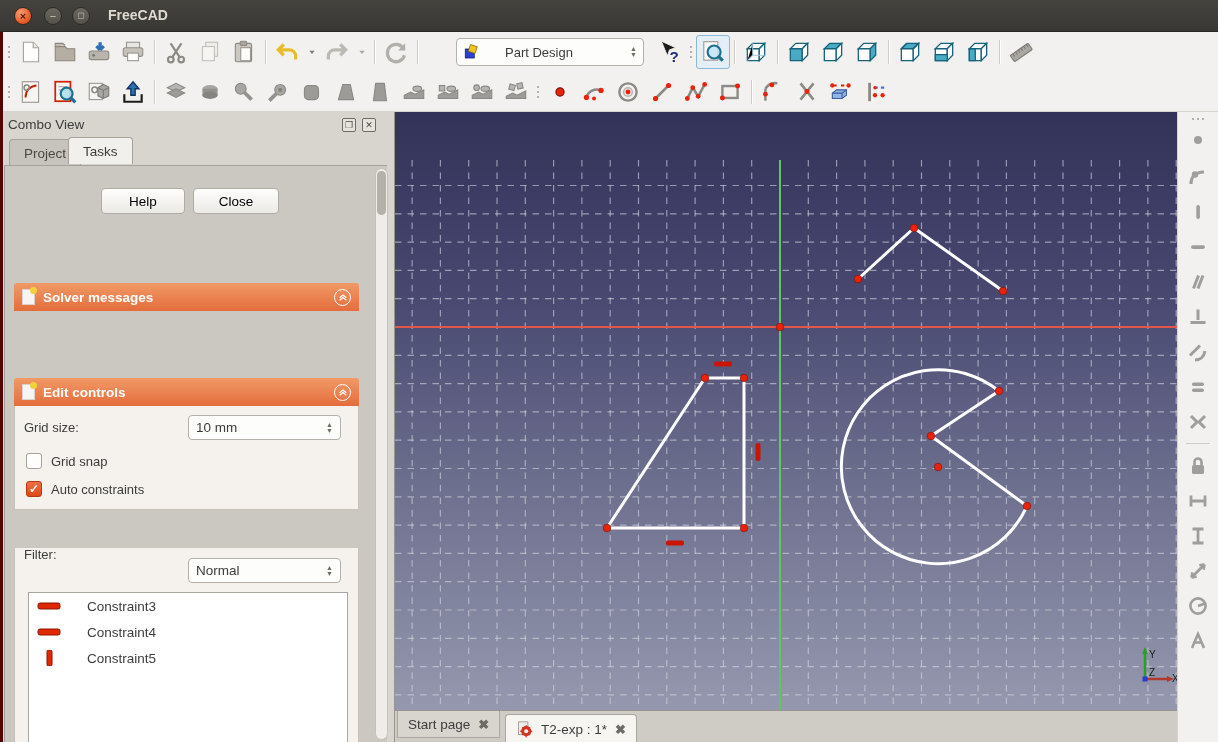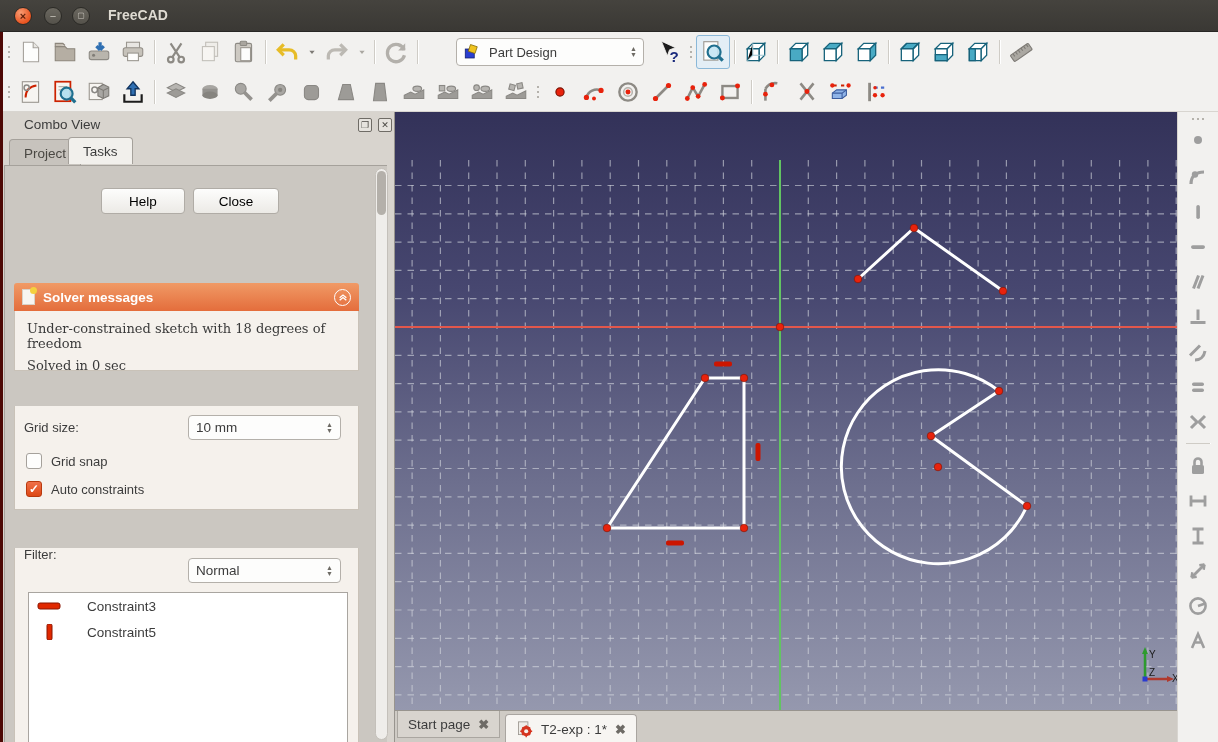--- a/index.html
+++ b/index.html
@@ -33,7 +33,7 @@
      box-shadow:0 5px 0 #b5b2ac, 0 10px 0 #b5b2ac; }
   
   #wb-select { position:absolute; left:456px; top:38px; width:188px; height:28px; background:#fdfdfc;
-    border:1px solid #b4b0aa; border-radius:4px; display:flex; align-items:center; padding:0 6px; gap:8px; }
+    border:1px solid #b4b0aa; border-radius:4px; display:flex; align-items:center; padding:0 6px; gap:24px; }
   #wb-select svg { width:18px; height:18px; }
   #wb-spin { margin-left:auto; display:flex; flex-direction:column; align-items:center; color:#6d6a64; font-size:7px; line-height:6px; }
   

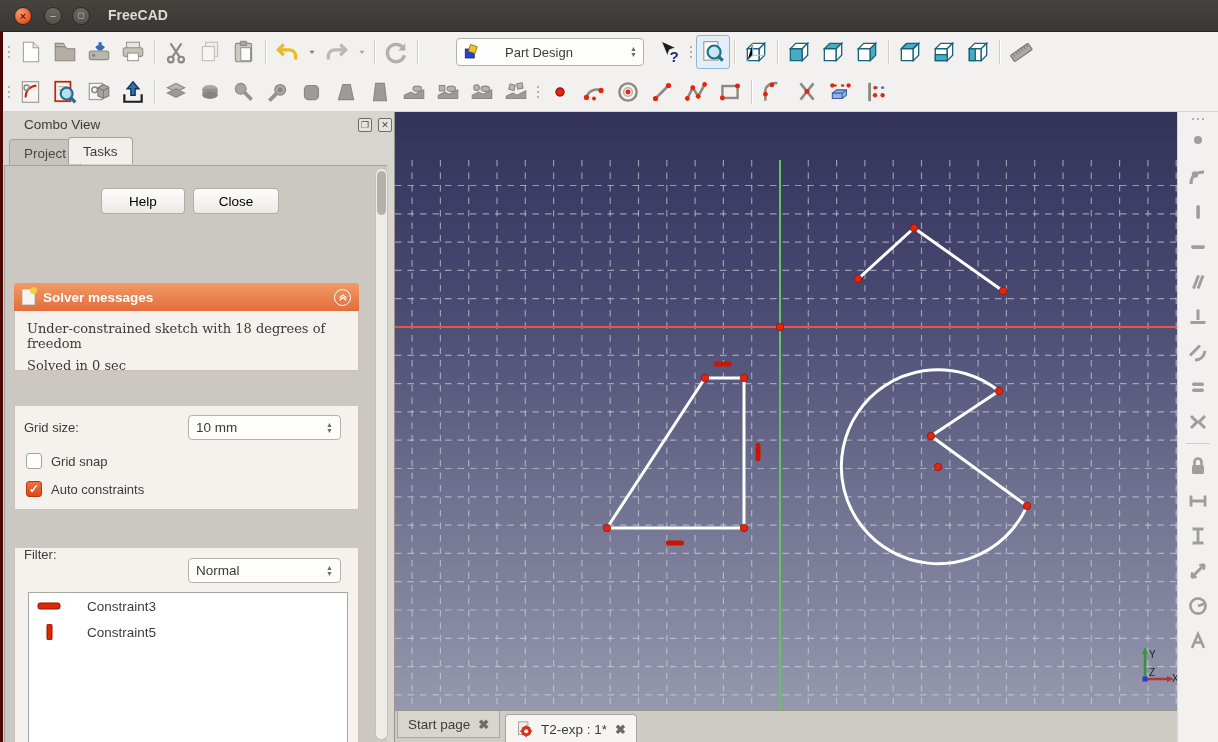--- a/index.html
+++ b/index.html
@@ -48,7 +48,7 @@
   
   #panel { position:absolute; left:0; top:112px; width:395px; height:630px; background:#d8d4ce; border-right:1px solid #98948e; }
   #panel-edge { position:absolute; left:0; top:32px; width:3px; height:710px; background:#4d0805; z-index:50; }
-  #combo-head { position:absolute; left:16px; top:0; width:100%; height:26px; }
+  #combo-head { position:absolute; left:0; top:0; width:100%; height:26px; }
   #combo-title { position:absolute; left:8px; top:5px; font-size:13.5px; }
   .dockbtn { position:absolute; top:6px; width:14px; height:14px; border:1px solid #6f6c66; border-radius:2px;
      color:#4a4843; font-size:9px; display:flex; align-items:center; justify-content:center; background:#e6e3de; }

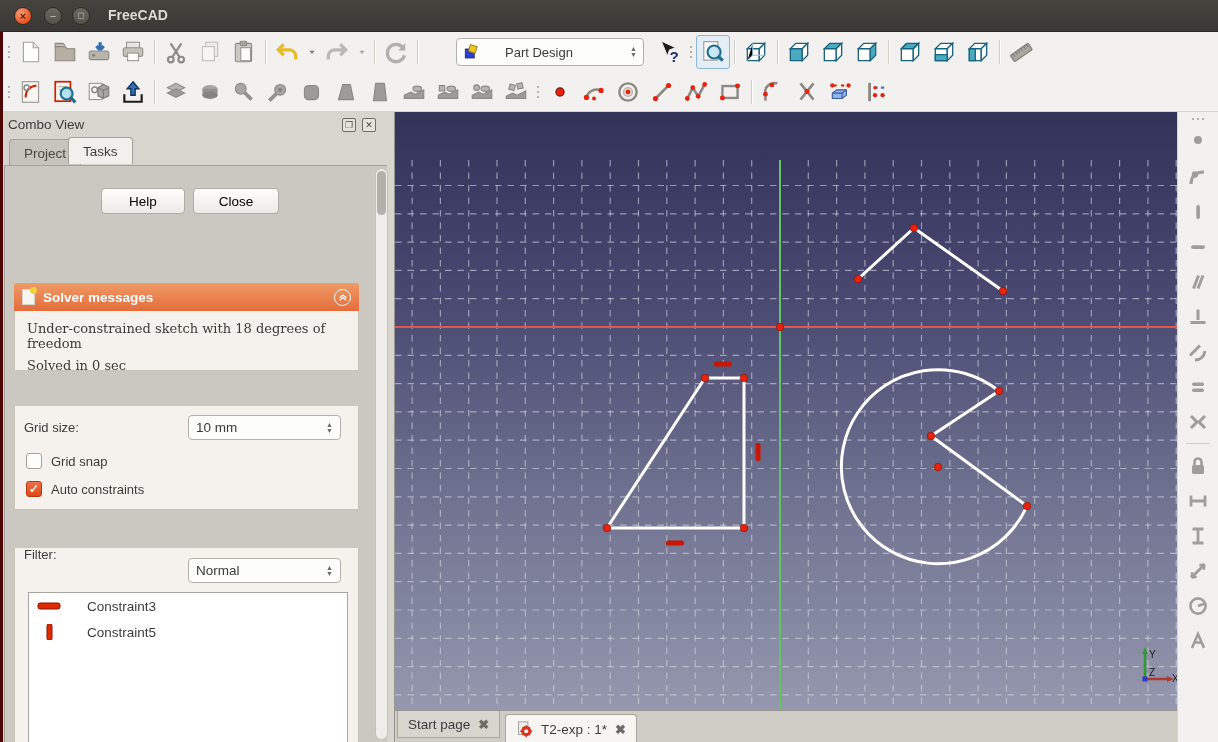--- a/index.html
+++ b/index.html
@@ -500,10 +500,6 @@
             </svg>
         </span>
       </div>
-      <div class="section-body" id="solver-body">
-        <div>Under-constrained sketch with 18 degrees of freedom</div>
-        <div>Solved in 0 sec</div>
-      </div>
 
       <div class="section-body" id="edit-body"></div>
       <span id="grid-size-label">Grid size:</span>

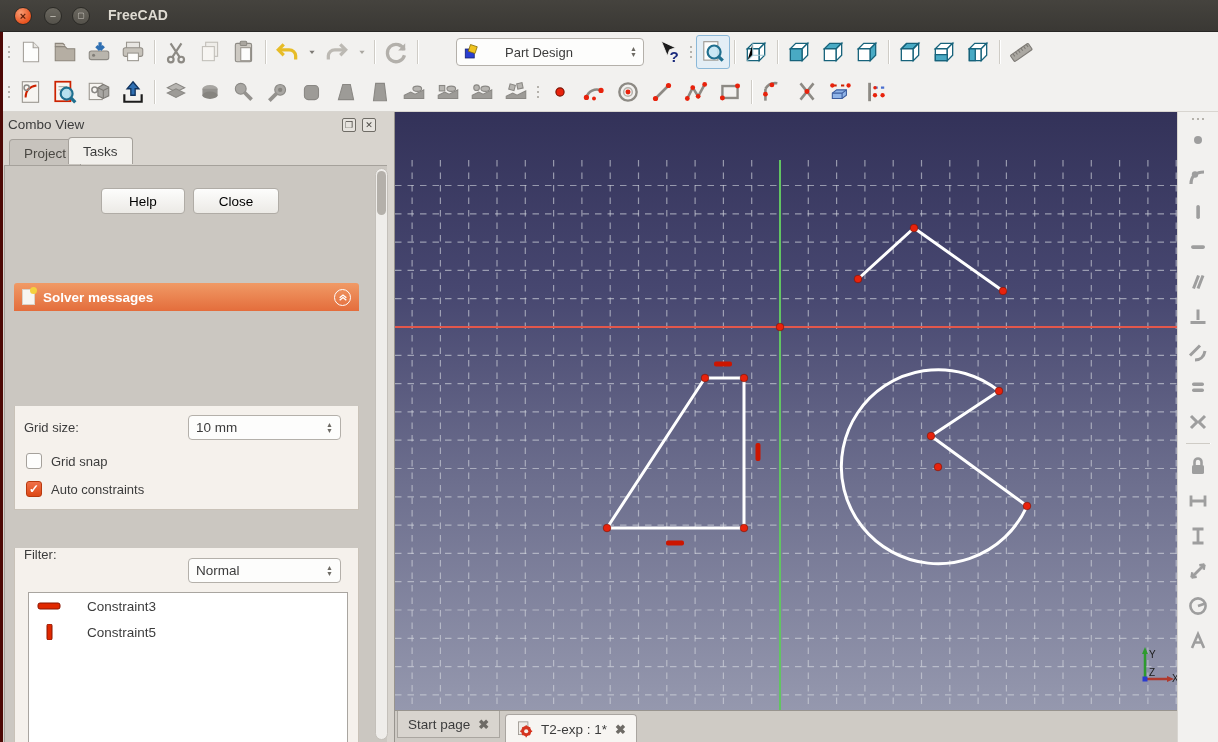--- a/index.html
+++ b/index.html
@@ -501,6 +501,15 @@
         </span>
       </div>
 
+      <div class="section-head" id="edit-head">
+        <span class="doc-ico"></span>
+        <span>Edit controls</span>
+        <span class="chev">
+          <svg viewBox="0 0 12 12" width="10" height="10">
+              <path d="M2 7l4-3.4L10 7M2 10l4-3.4L10 10" fill="none" stroke="#fff" stroke-width="1.6"></path>
+            </svg>
+        </span>
+      </div>
       <div class="section-body" id="edit-body"></div>
       <span id="grid-size-label">Grid size:</span>
       <div class="combo" id="grid-size-combo">

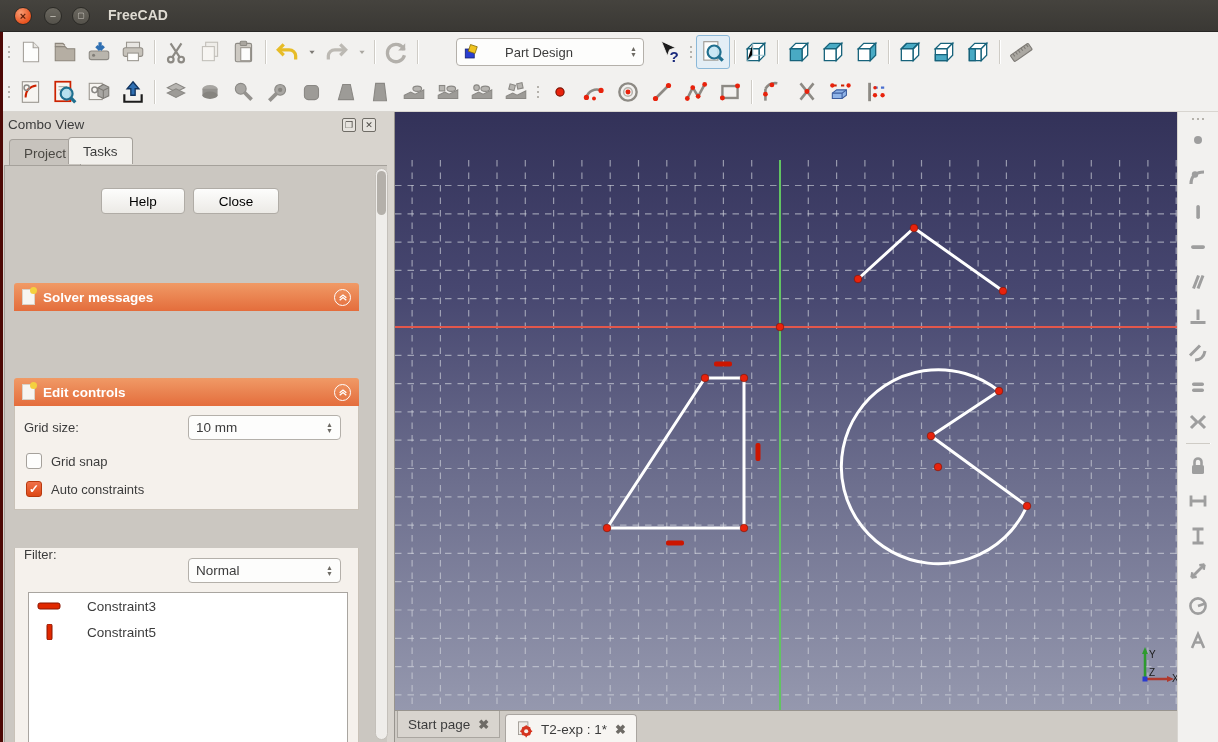--- a/index.html
+++ b/index.html
@@ -546,6 +546,12 @@
           </div>
           <div class="con-item">
             <svg viewBox="0 0 26 16">
+              <rect x="1" y="5" width="22" height="6" rx="2" fill="#e02800" stroke="#8a1400"></rect>
+            </svg>
+            <span>Constraint4</span>
+          </div>
+          <div class="con-item">
+            <svg viewBox="0 0 26 16">
               <rect x="10" y="0" width="5" height="16" rx="1.5" fill="#e02800" stroke="#8a1400"></rect>
             </svg>
             <span>Constraint5</span>

